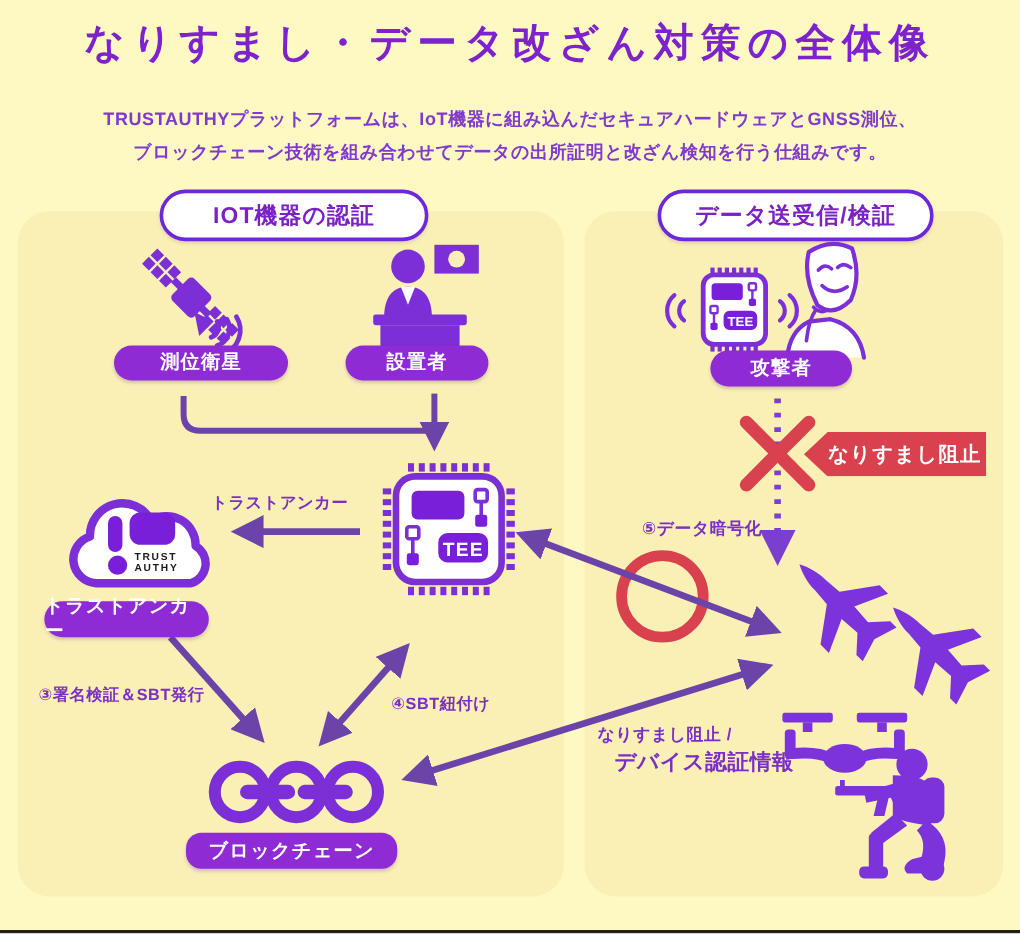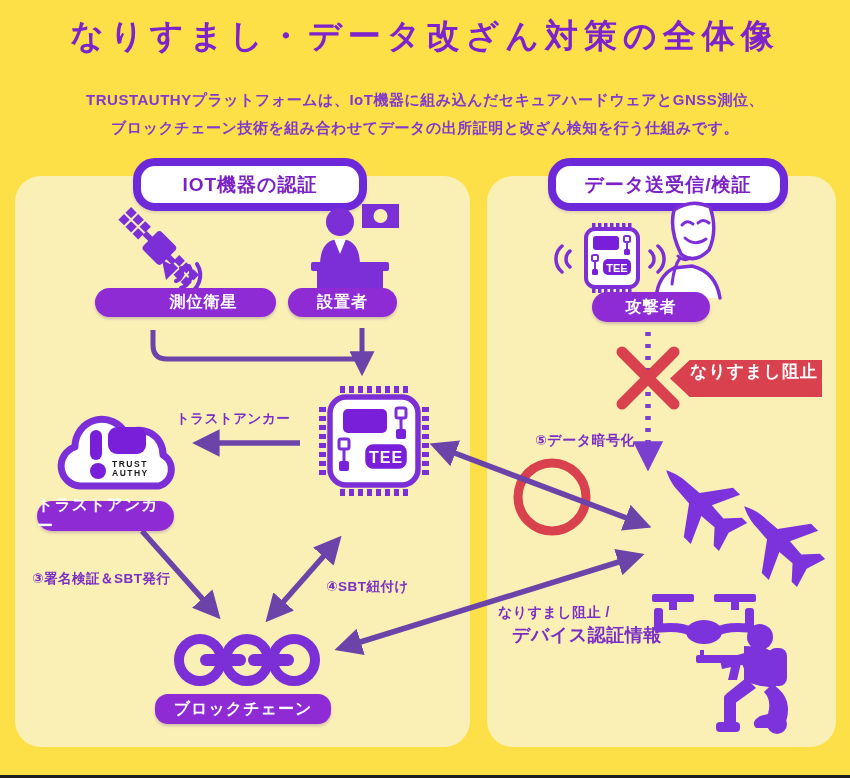--- a/index.html
+++ b/index.html
@@ -4,7 +4,7 @@
 <style>
   html,body{margin:0;padding:0;background:#ffffff;}
   #canvas{
-    position:relative;width:850px;height:778px;overflow:hidden;background:#fde047;
+    position:relative;width:850px;height:778px;overflow:hidden;background:#fef9c3;
     font-family:"Liberation Sans","DejaVu Sans",sans-serif;
   }
   .abs{position:absolute;}

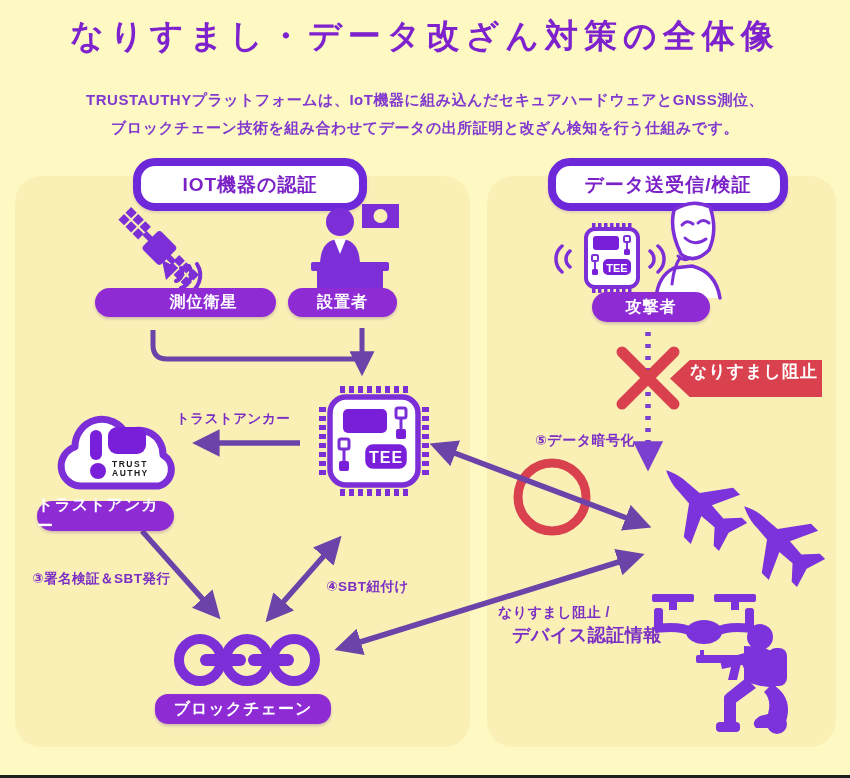--- a/index.html
+++ b/index.html
@@ -20,7 +20,7 @@
     background:#FAF0B6;border-radius:26px;
   }
   .panel-header{
-    background:#ffffff;border:8px solid #6d28d9;border-radius:22px;
+    background:#ffffff;border:3px solid #6d28d9;border-radius:22px;
     display:flex;align-items:center;justify-content:center;
     font-size:19px;font-weight:800;color:#7B22C6;letter-spacing:1px;
     box-shadow:0 2px 3px rgba(90,40,140,.15);

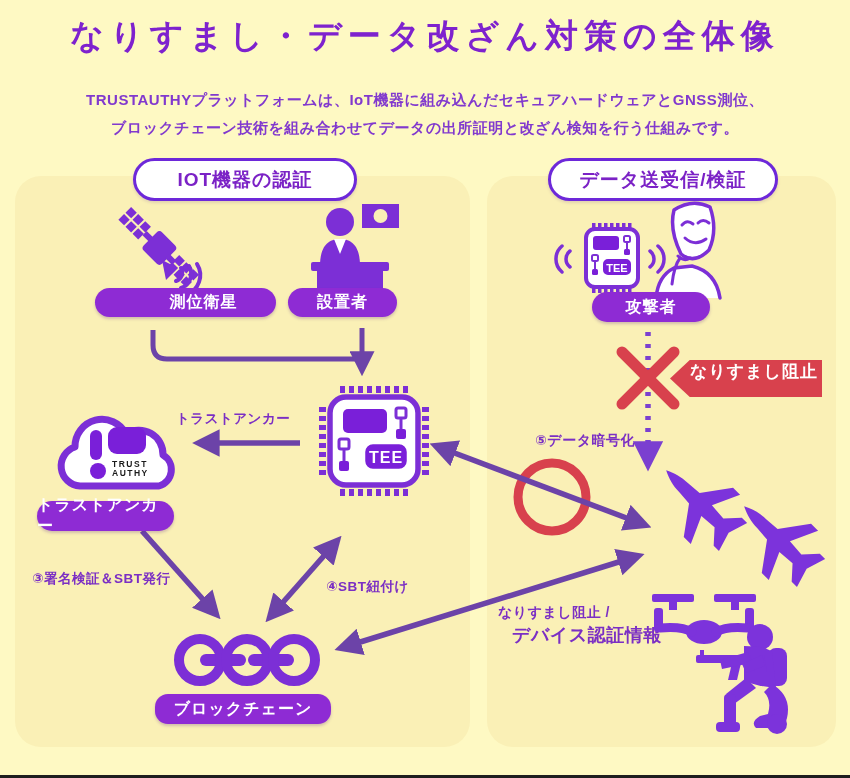--- a/index.html
+++ b/index.html
@@ -127,7 +127,7 @@
       <path d="M91,60 A 21 21 0 0 1 80,91"></path>
     </g>
   </svg>
-  <div class="abs pill" style="left:95px;top:288px;width:145px;height:29px;padding-left:36px;">
+  <div class="abs pill" style="left:95px;top:288px;width:145px;height:29px;">
     <span>測位衛星</span>
   </div>
 

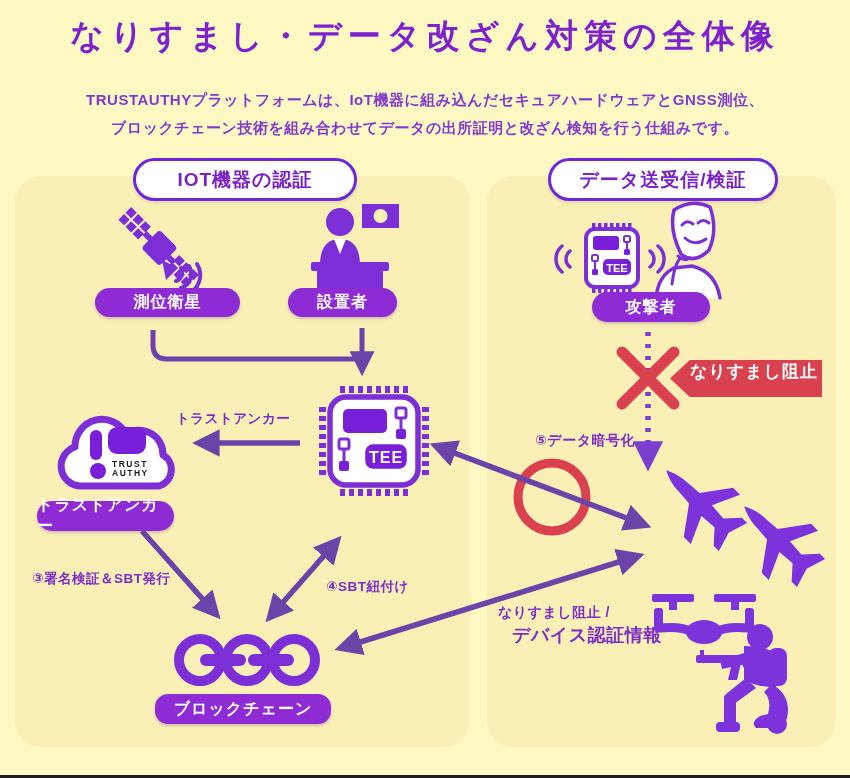--- a/index.html
+++ b/index.html
@@ -142,7 +142,7 @@
     <circle cx="82.5" cy="20" r="7" fill="#FAF0B6"></circle>
     <polygon points="36,43 48,43 42,58" fill="#ffffff"></polygon>
   </svg>
-  <div class="abs pill" style="left:288px;top:288px;width:109px;height:29px;">
+  <div class="abs pill" style="left:288px;top:288px;width:119px;height:29px;">
     <span>設置者</span>
   </div>
 

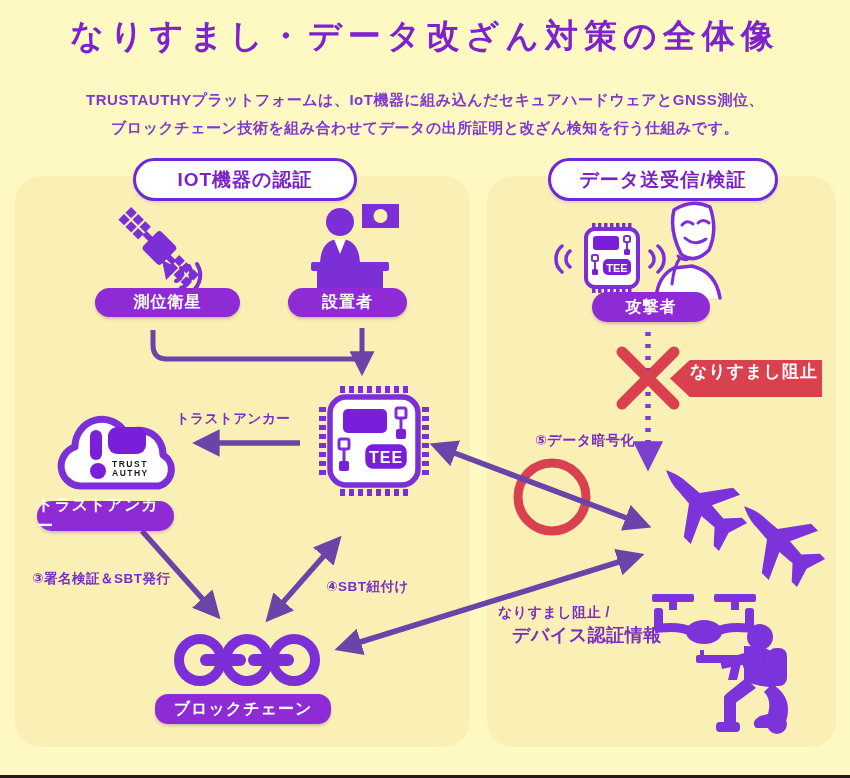--- a/index.html
+++ b/index.html
@@ -36,7 +36,7 @@
   }
   .spoof-badge{
     background:#D8414D;color:#ffffff;font-size:17px;font-weight:800;letter-spacing:1px;
-    display:flex;justify-content:center;
+    display:flex;align-items:center;justify-content:center;
     clip-path:polygon(13% 0,100% 0,100% 100%,13% 100%,0 50%);
     padding-left:16px;box-sizing:border-box;
   }

